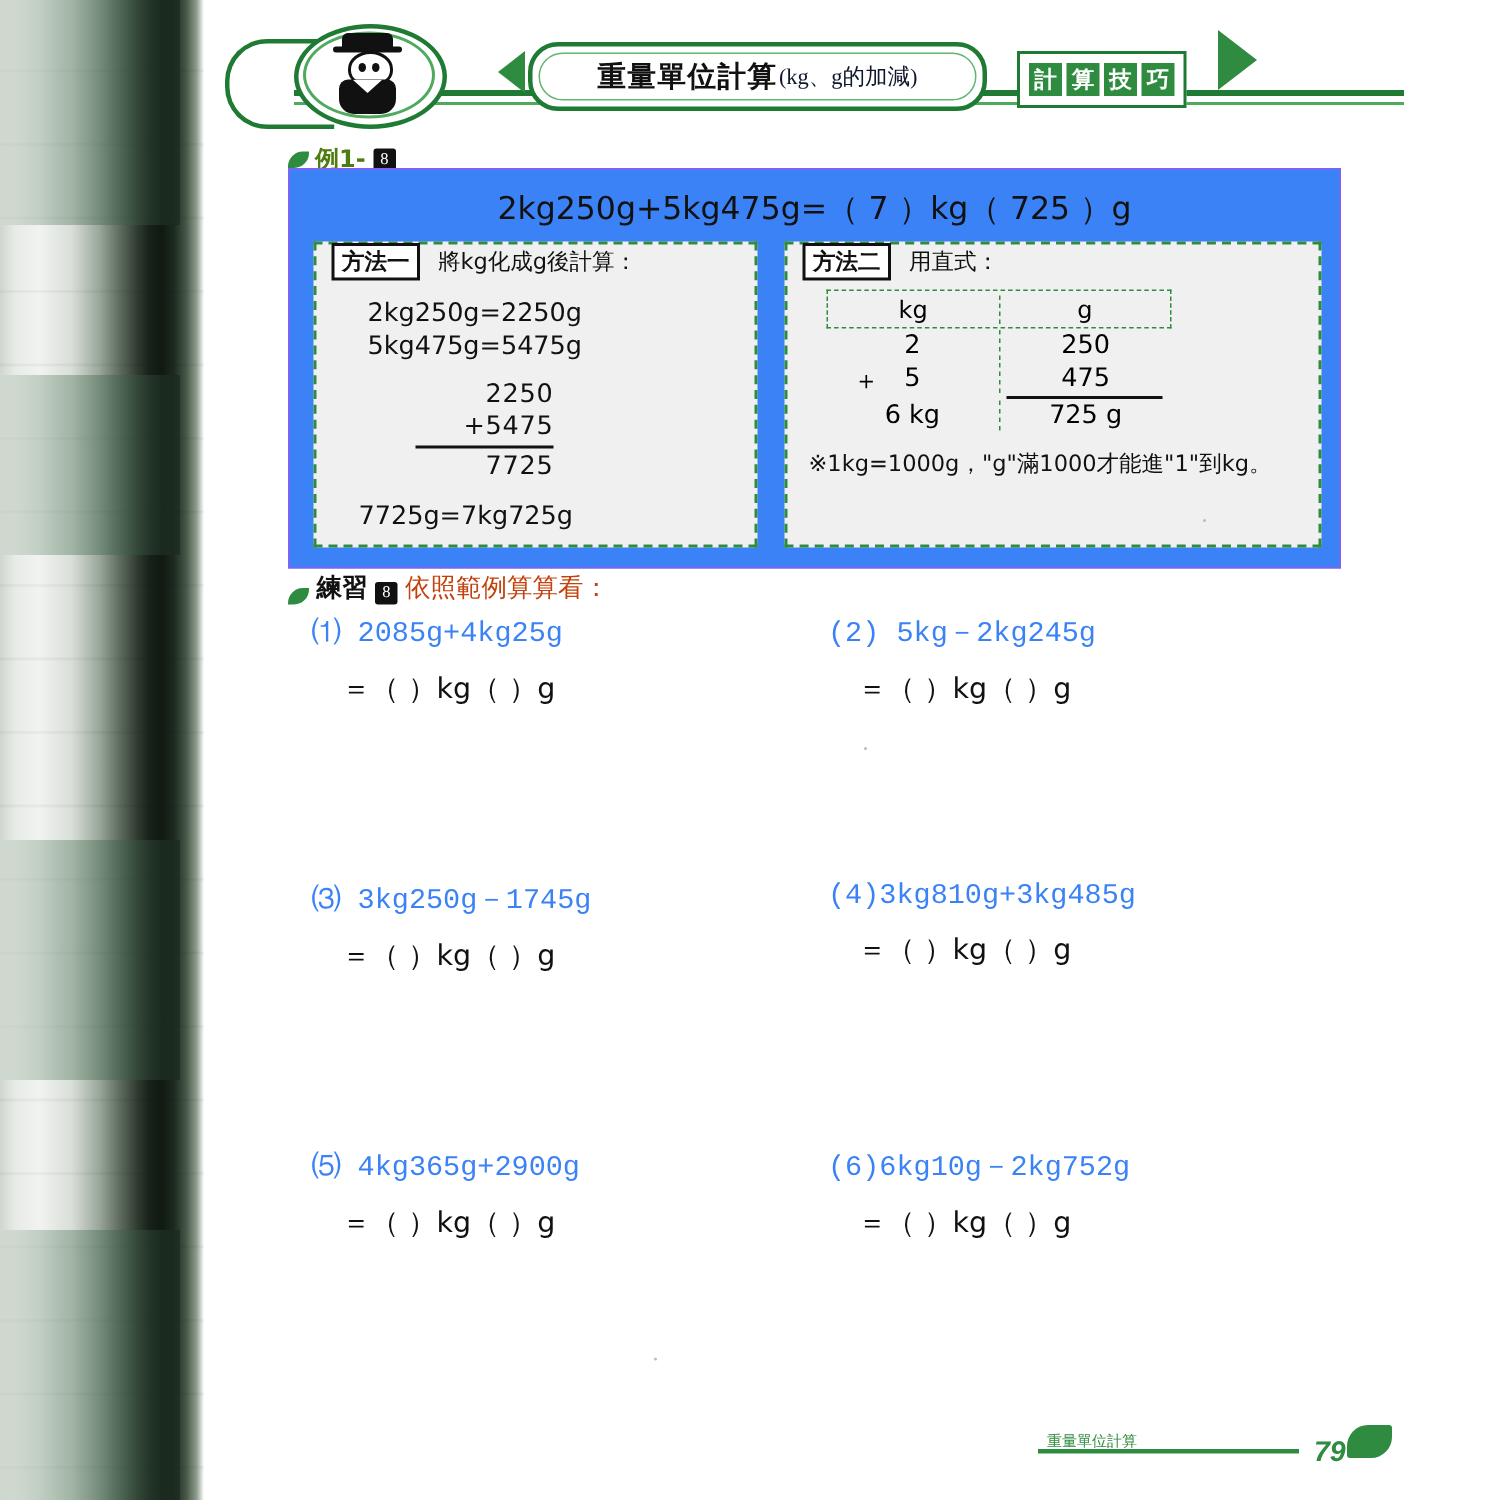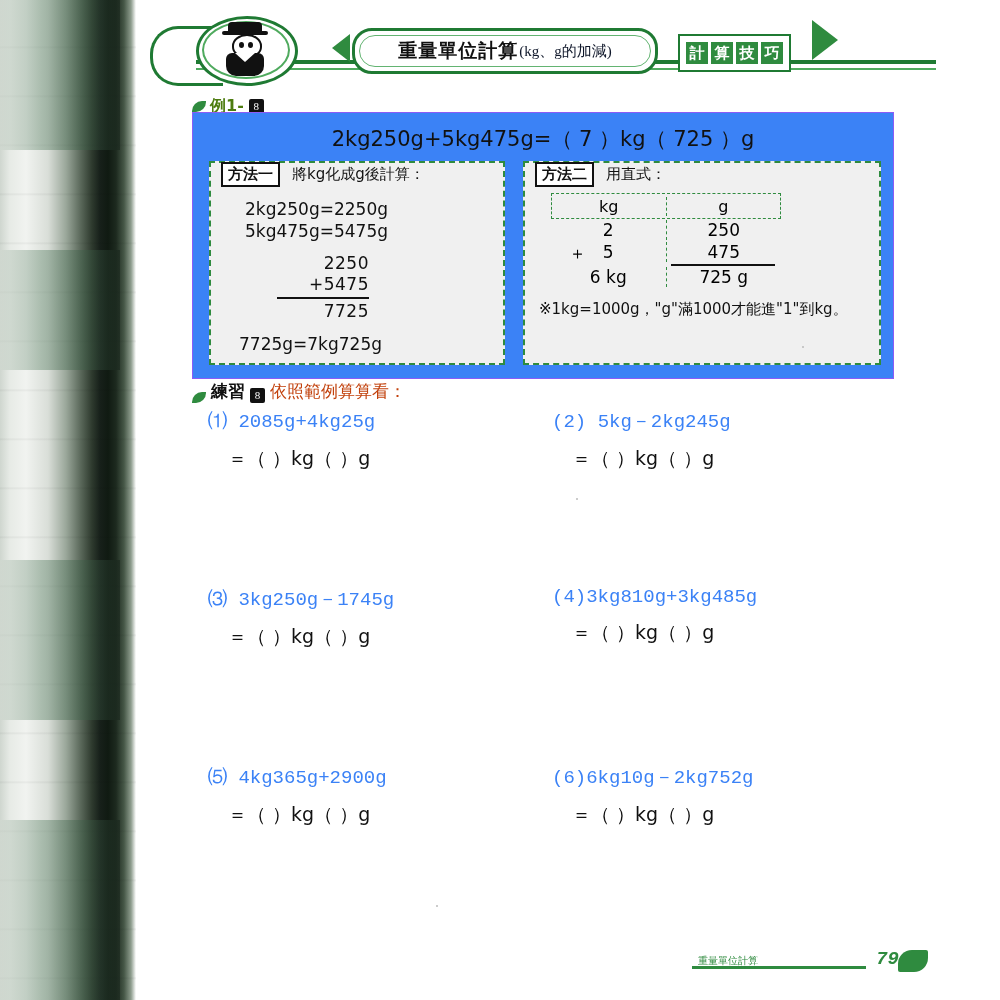--- a/index.html
+++ b/index.html
@@ -313,8 +313,8 @@
     background: #2f8b3f; border-radius: 14px 2px 14px 2px;
   }
   .f-pagenum {
-    position: absolute; left: 0px; top: 0;
-    font-family: Liberation Mono, monospace;
+    position: absolute; left: 0px; top: 10px;
+    font-family: Liberation Sans, sans-serif;
     font-weight: bold; font-size: 19px; color: #2f8b3f;
     font-style: italic;
   }

